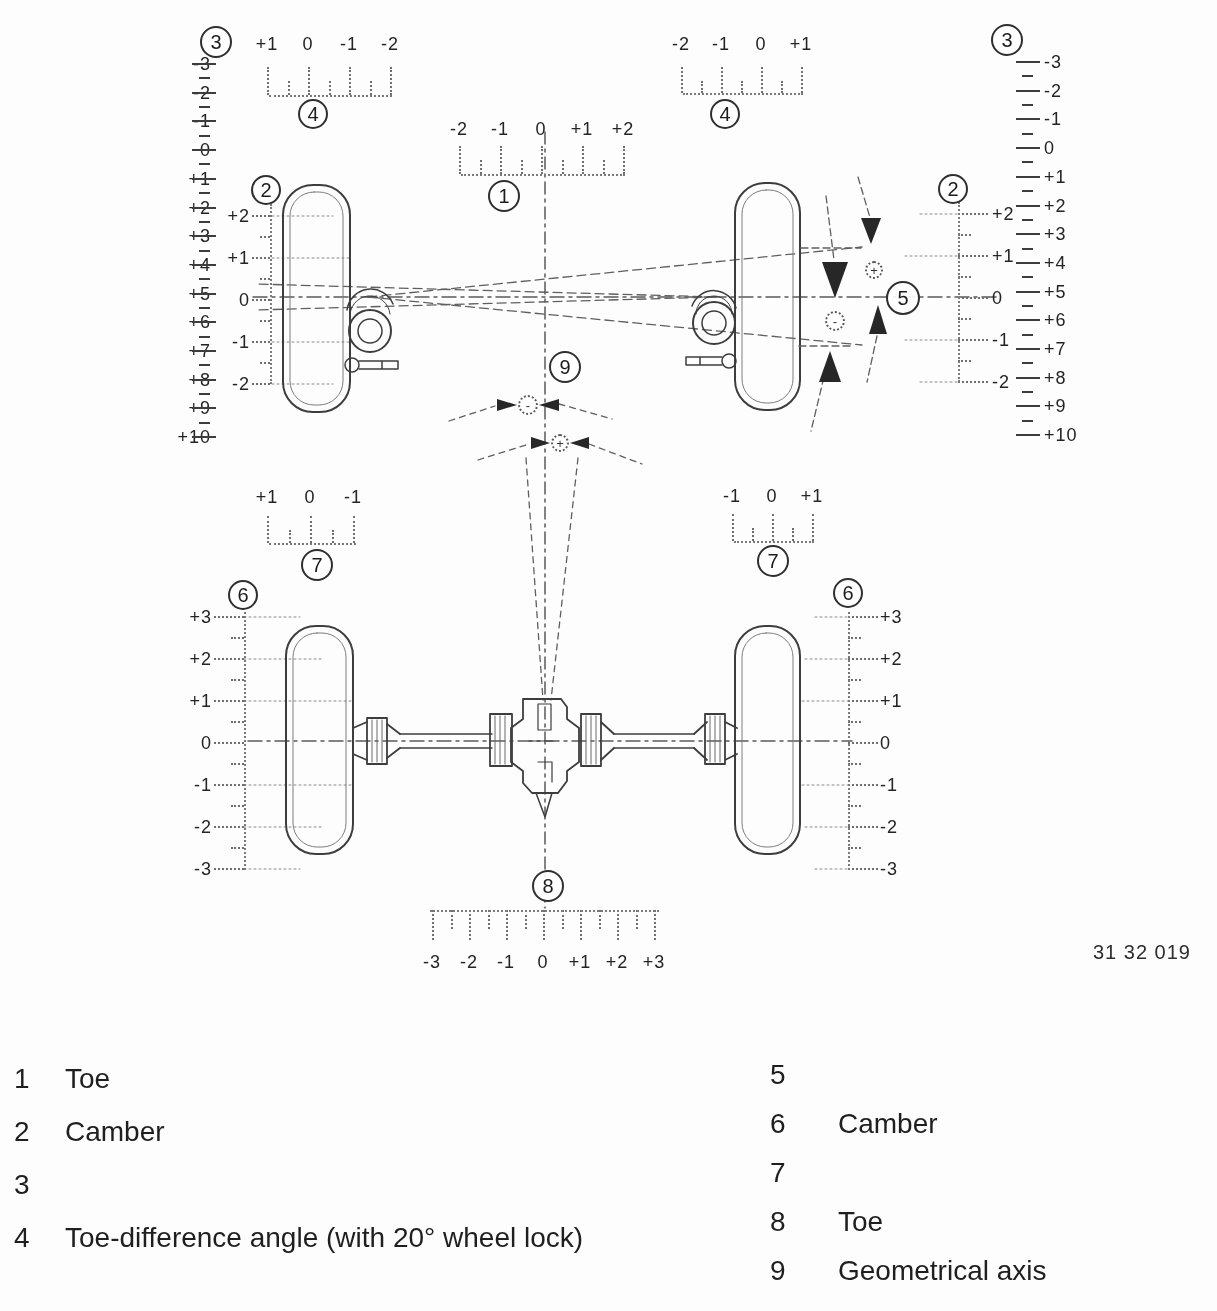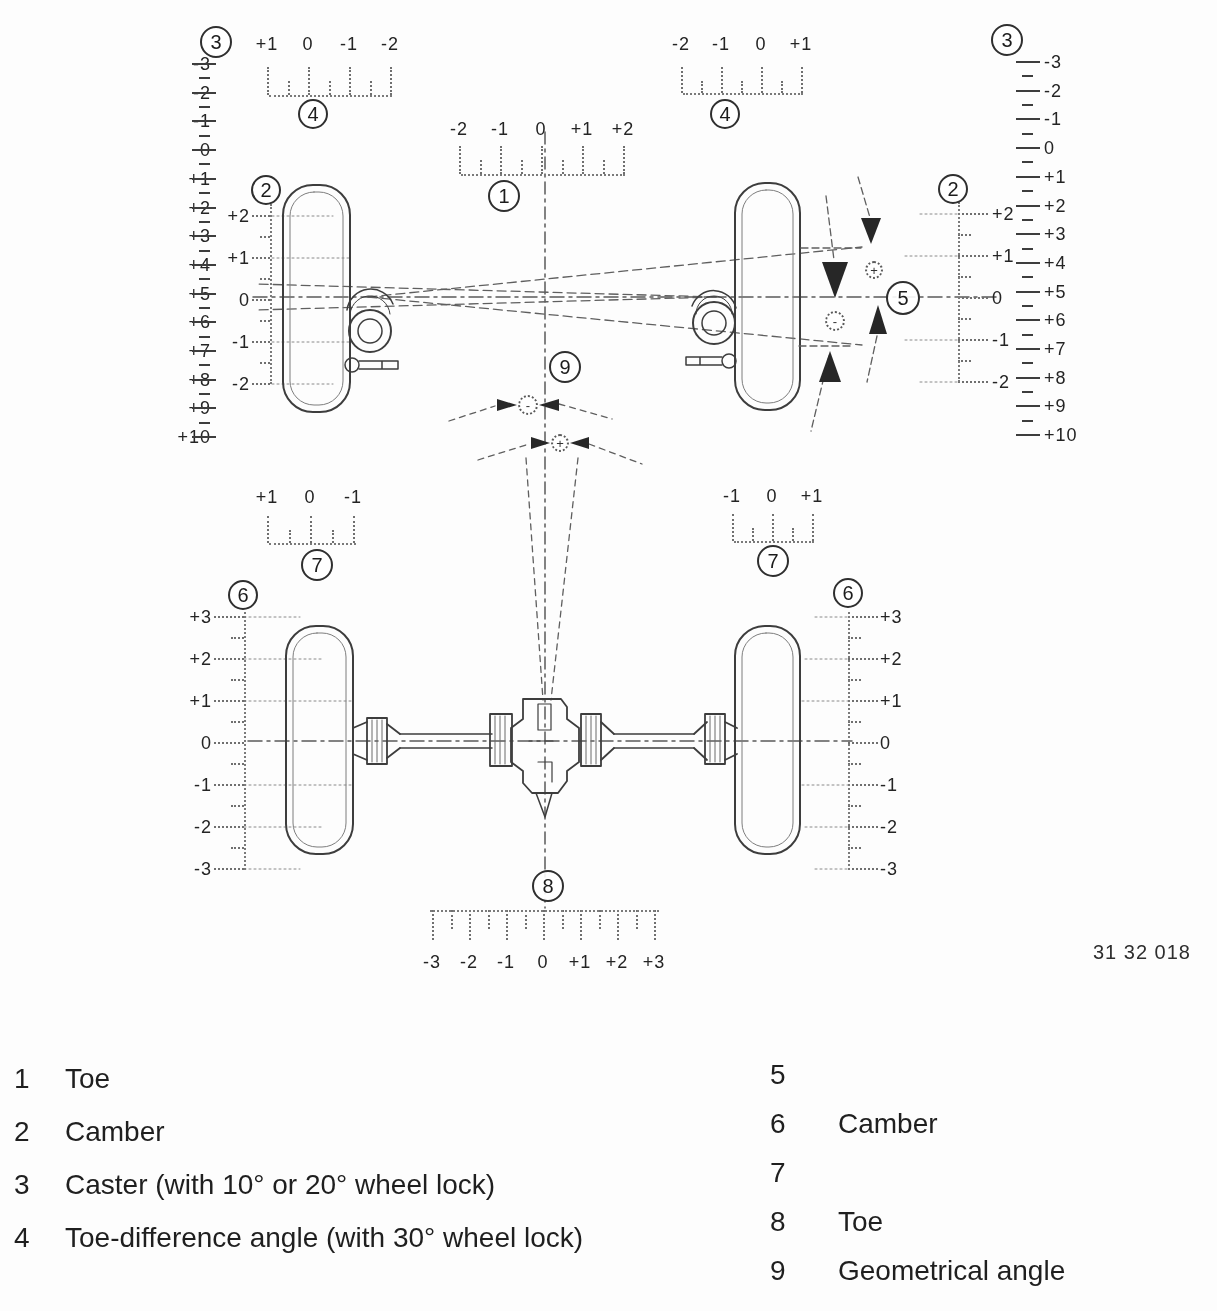--- a/index.html
+++ b/index.html
@@ -461,7 +461,7 @@
     </div>
   </div>
 
-  <div class="ref-number">31 32 018</div>
+  <div class="ref-number">31 32 019</div>
 </div>
 
 </body></html>

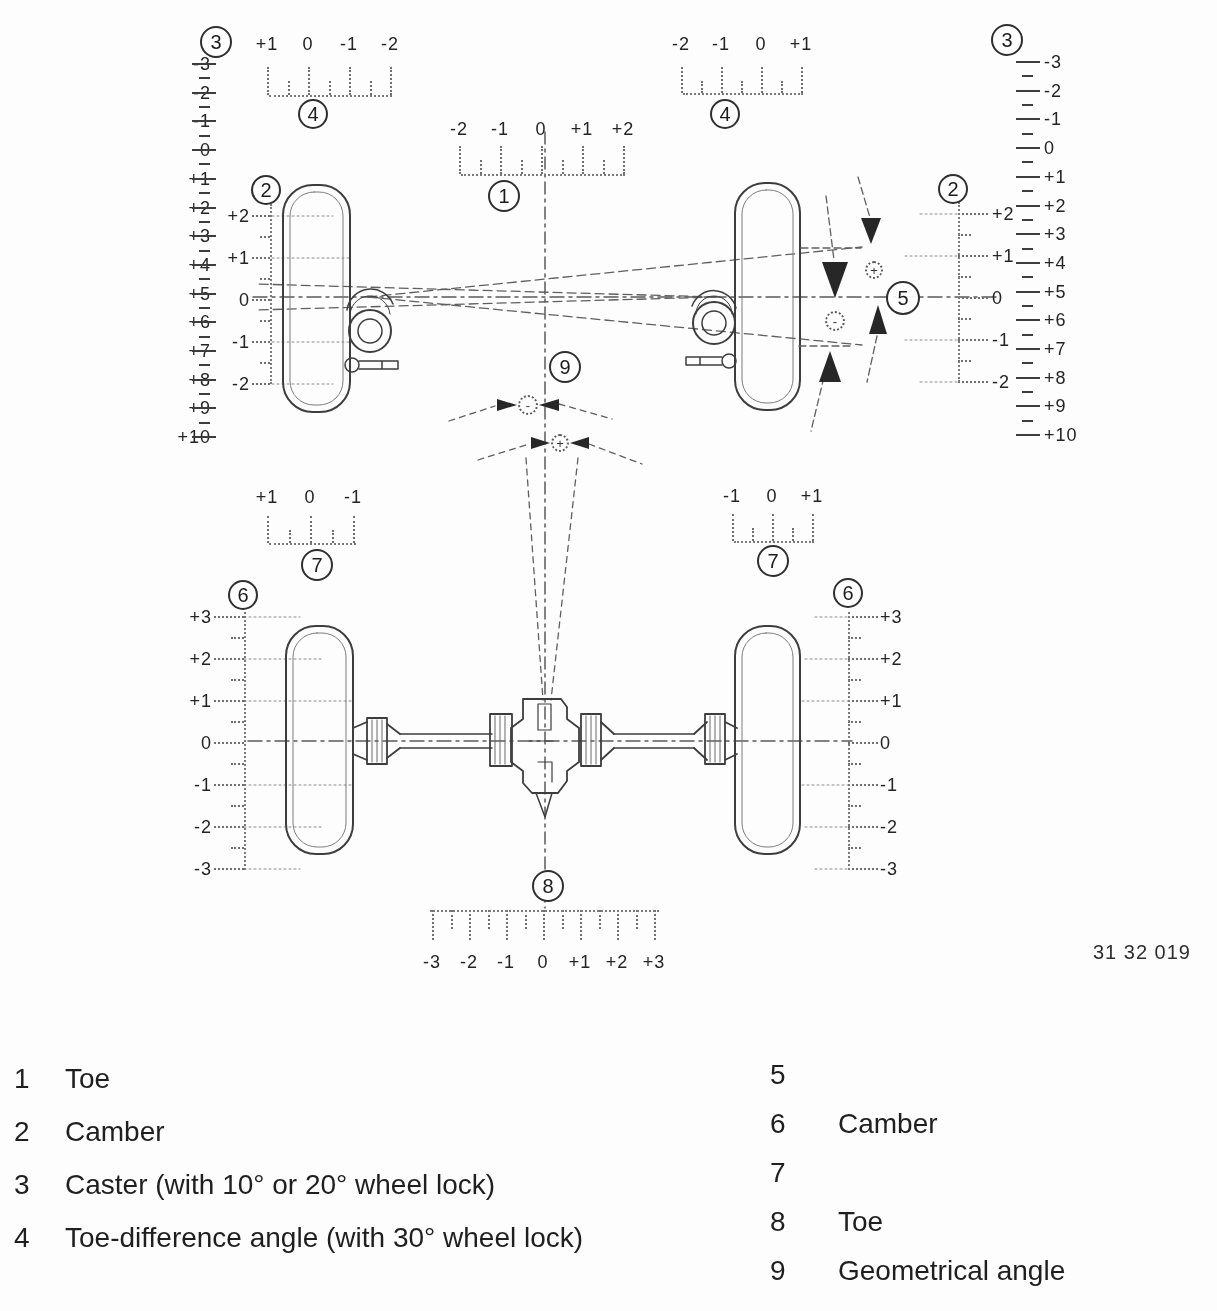--- a/index.html
+++ b/index.html
@@ -432,7 +432,6 @@
     </div>
     <div class="legend-row">
       <span class="legend-num">3</span>
-      <span class="legend-label">Caster (with 10° or 20° wheel lock)</span>
     </div>
     <div class="legend-row">
       <span class="legend-num">4</span>

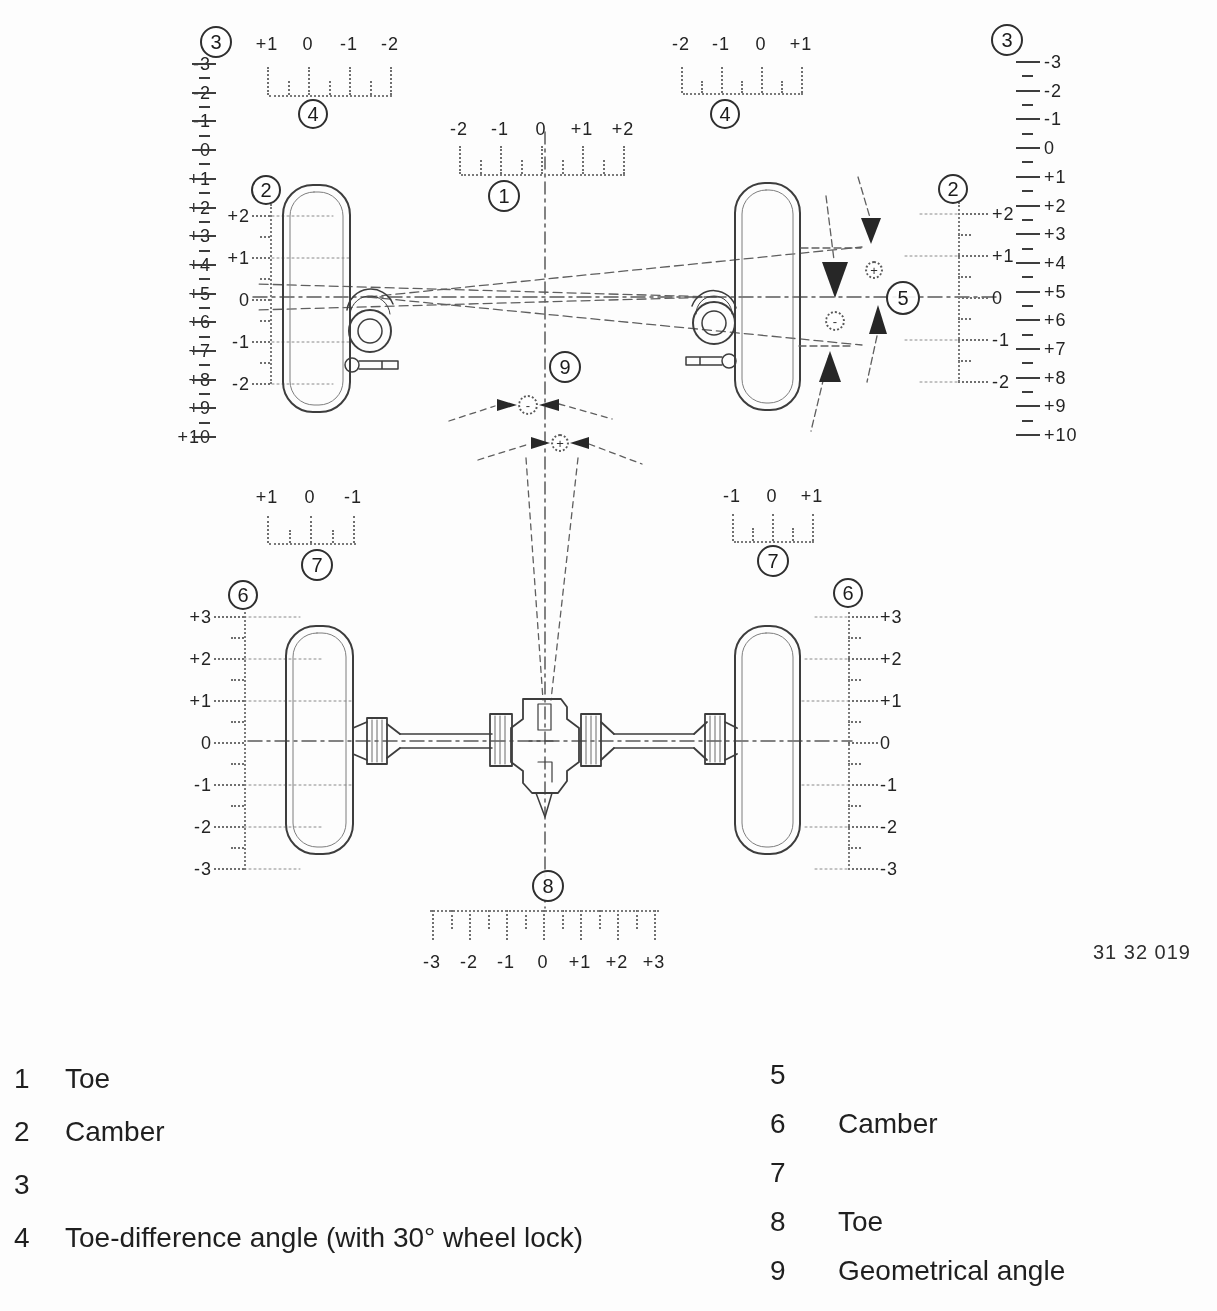--- a/index.html
+++ b/index.html
@@ -435,7 +435,7 @@
     </div>
     <div class="legend-row">
       <span class="legend-num">4</span>
-      <span class="legend-label">Toe-difference angle (with 30° wheel lock)</span>
+      <span class="legend-label">Toe-difference angle (with 20° wheel lock)</span>
     </div>
   </div>
 

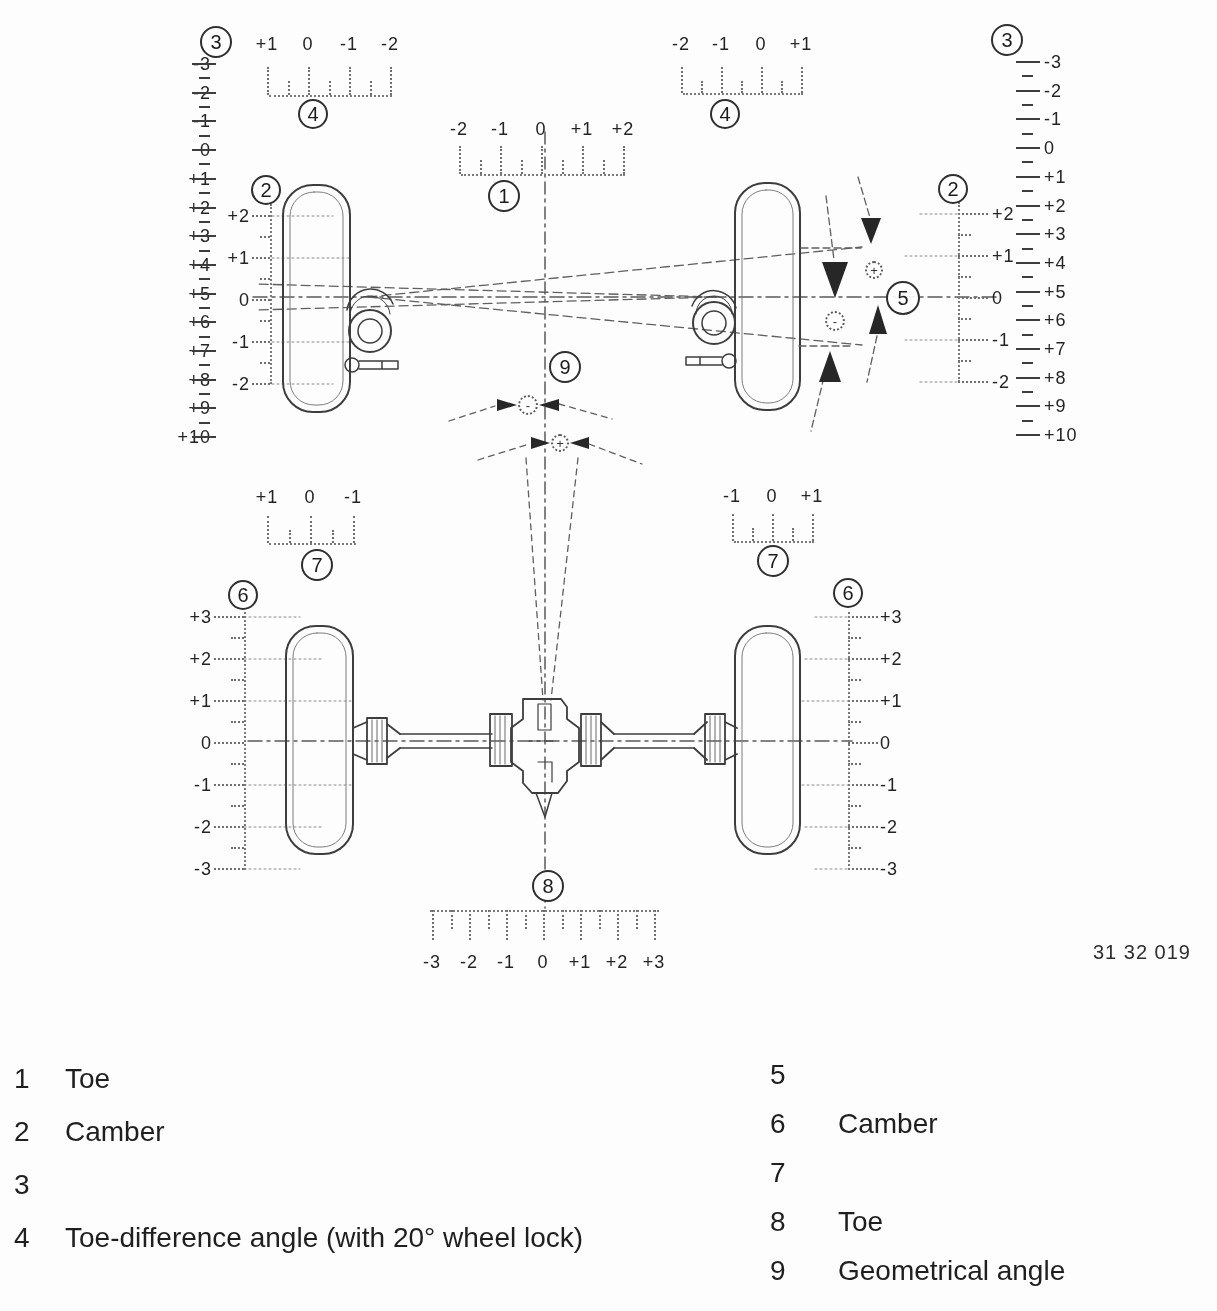--- a/index.html
+++ b/index.html
@@ -456,7 +456,7 @@
     </div>
     <div class="legend-row">
       <span class="legend-num">9</span>
-      <span class="legend-label">Geometrical angle</span>
+      <span class="legend-label">Geometrical axis</span>
     </div>
   </div>
 

